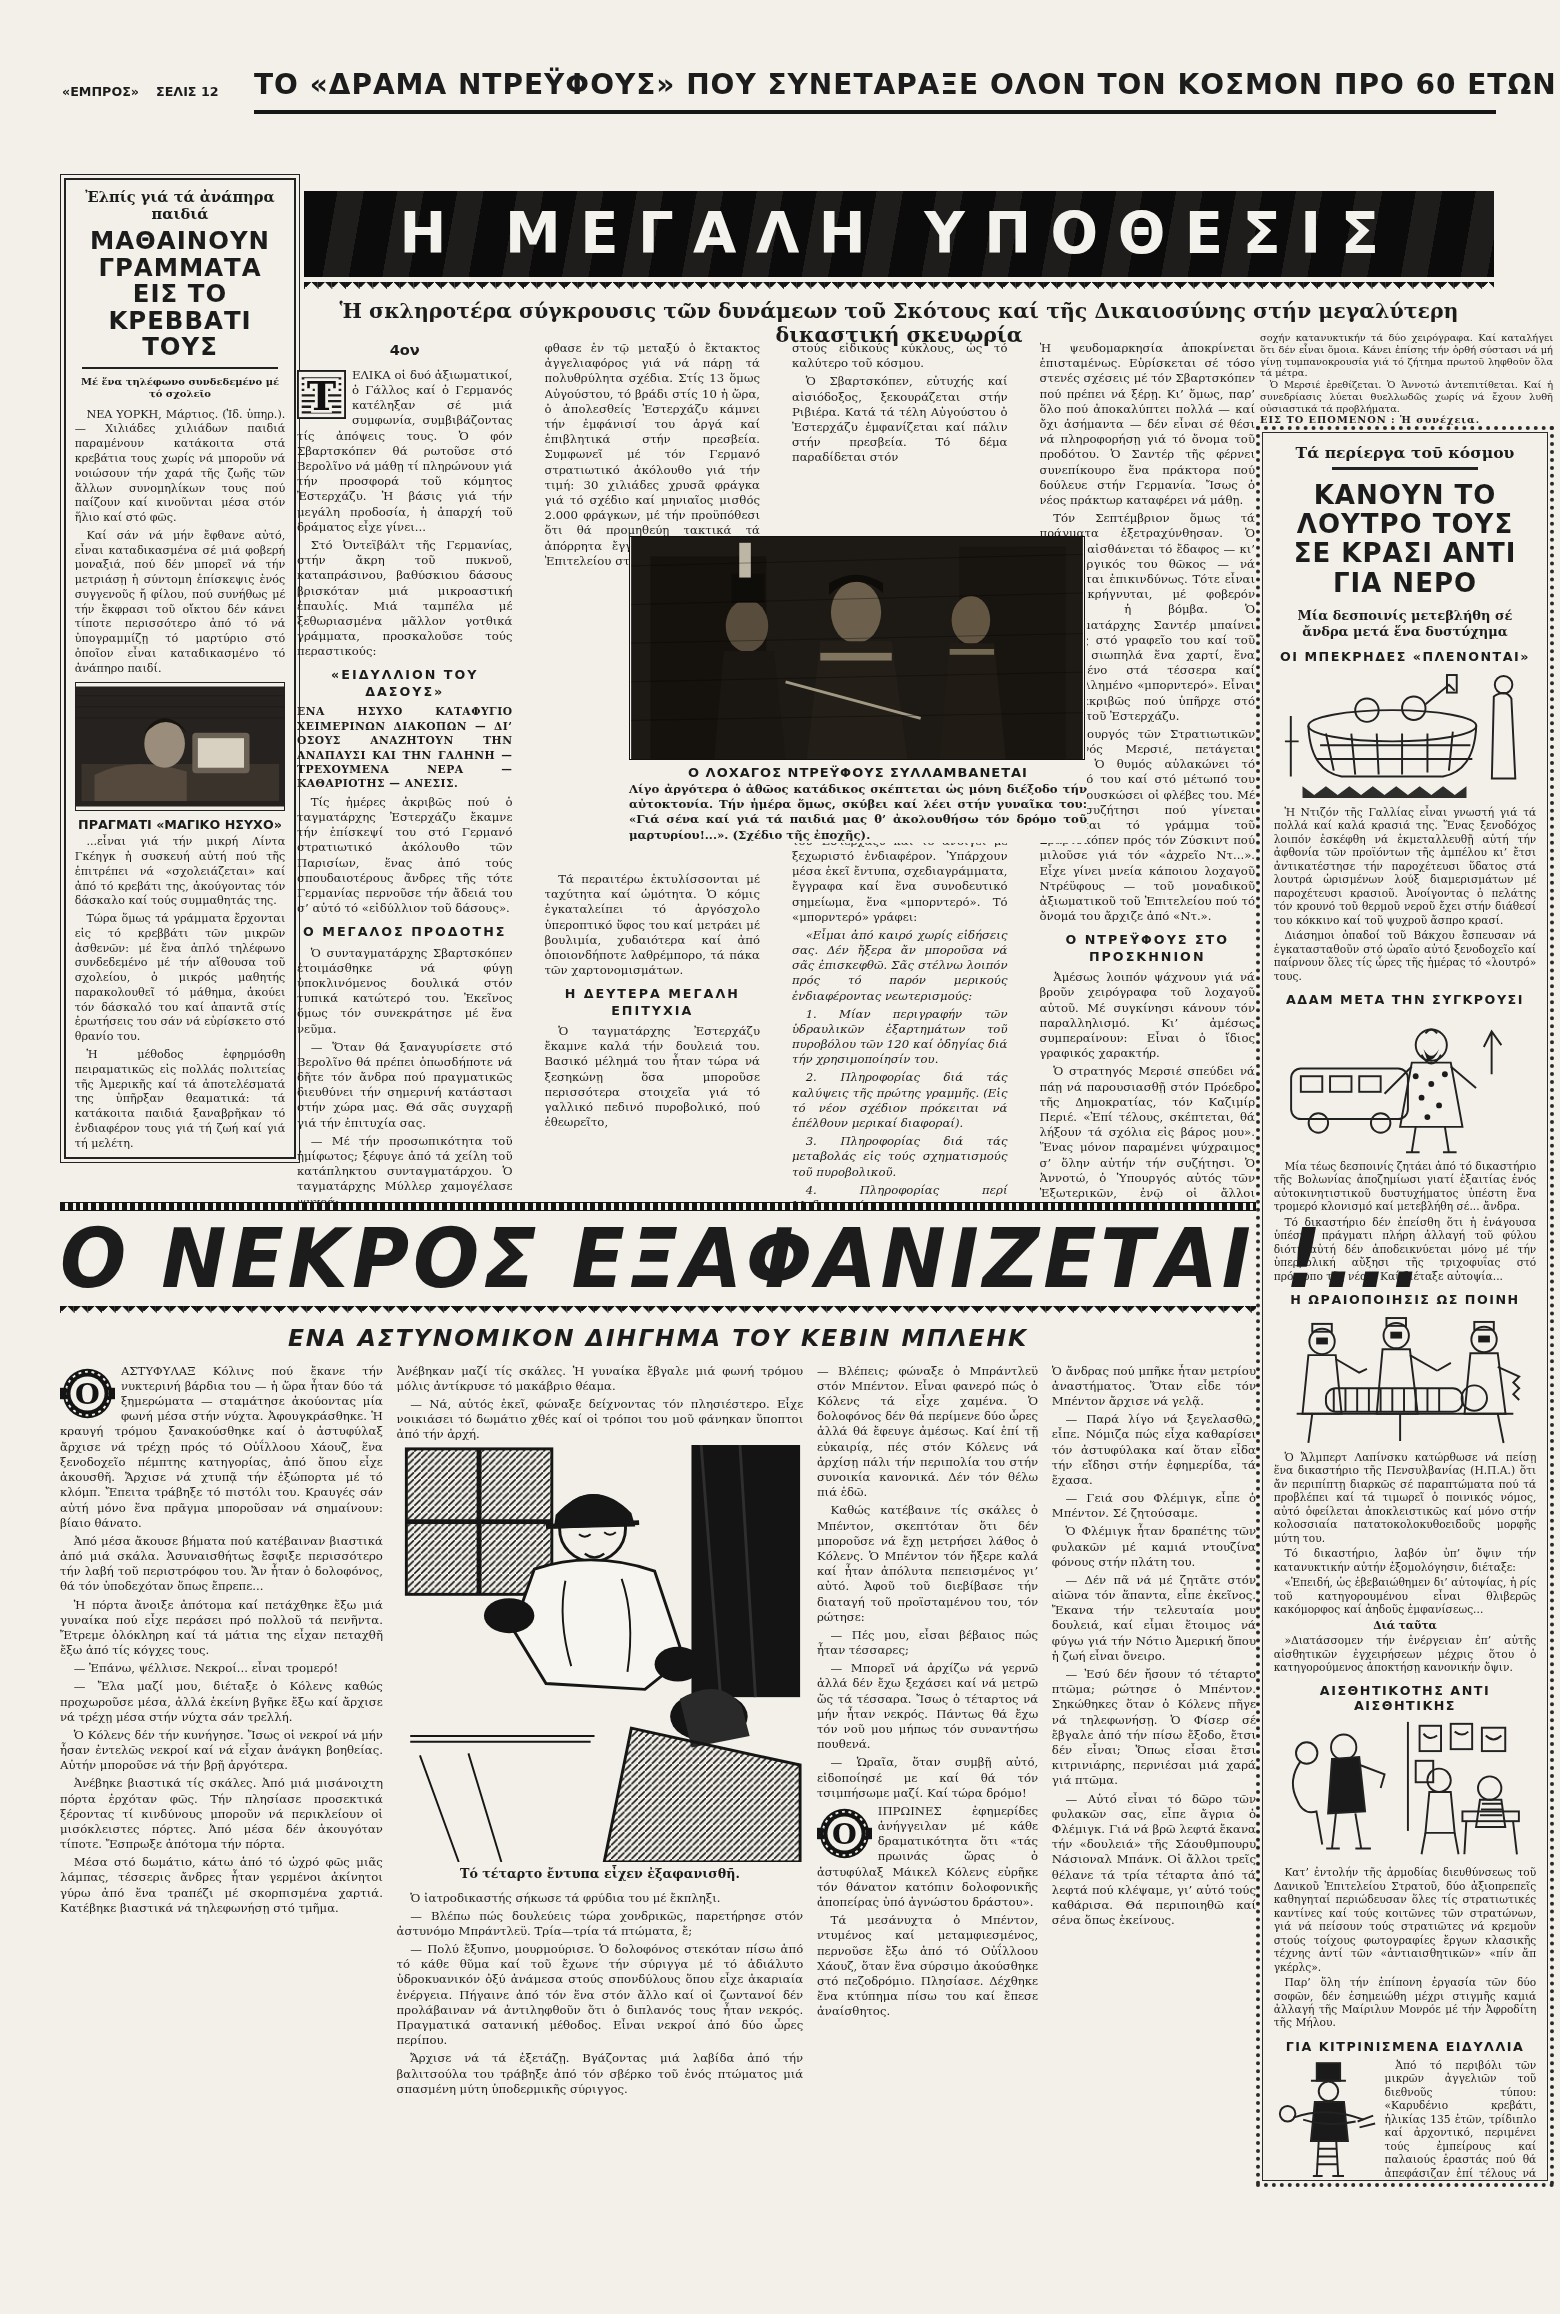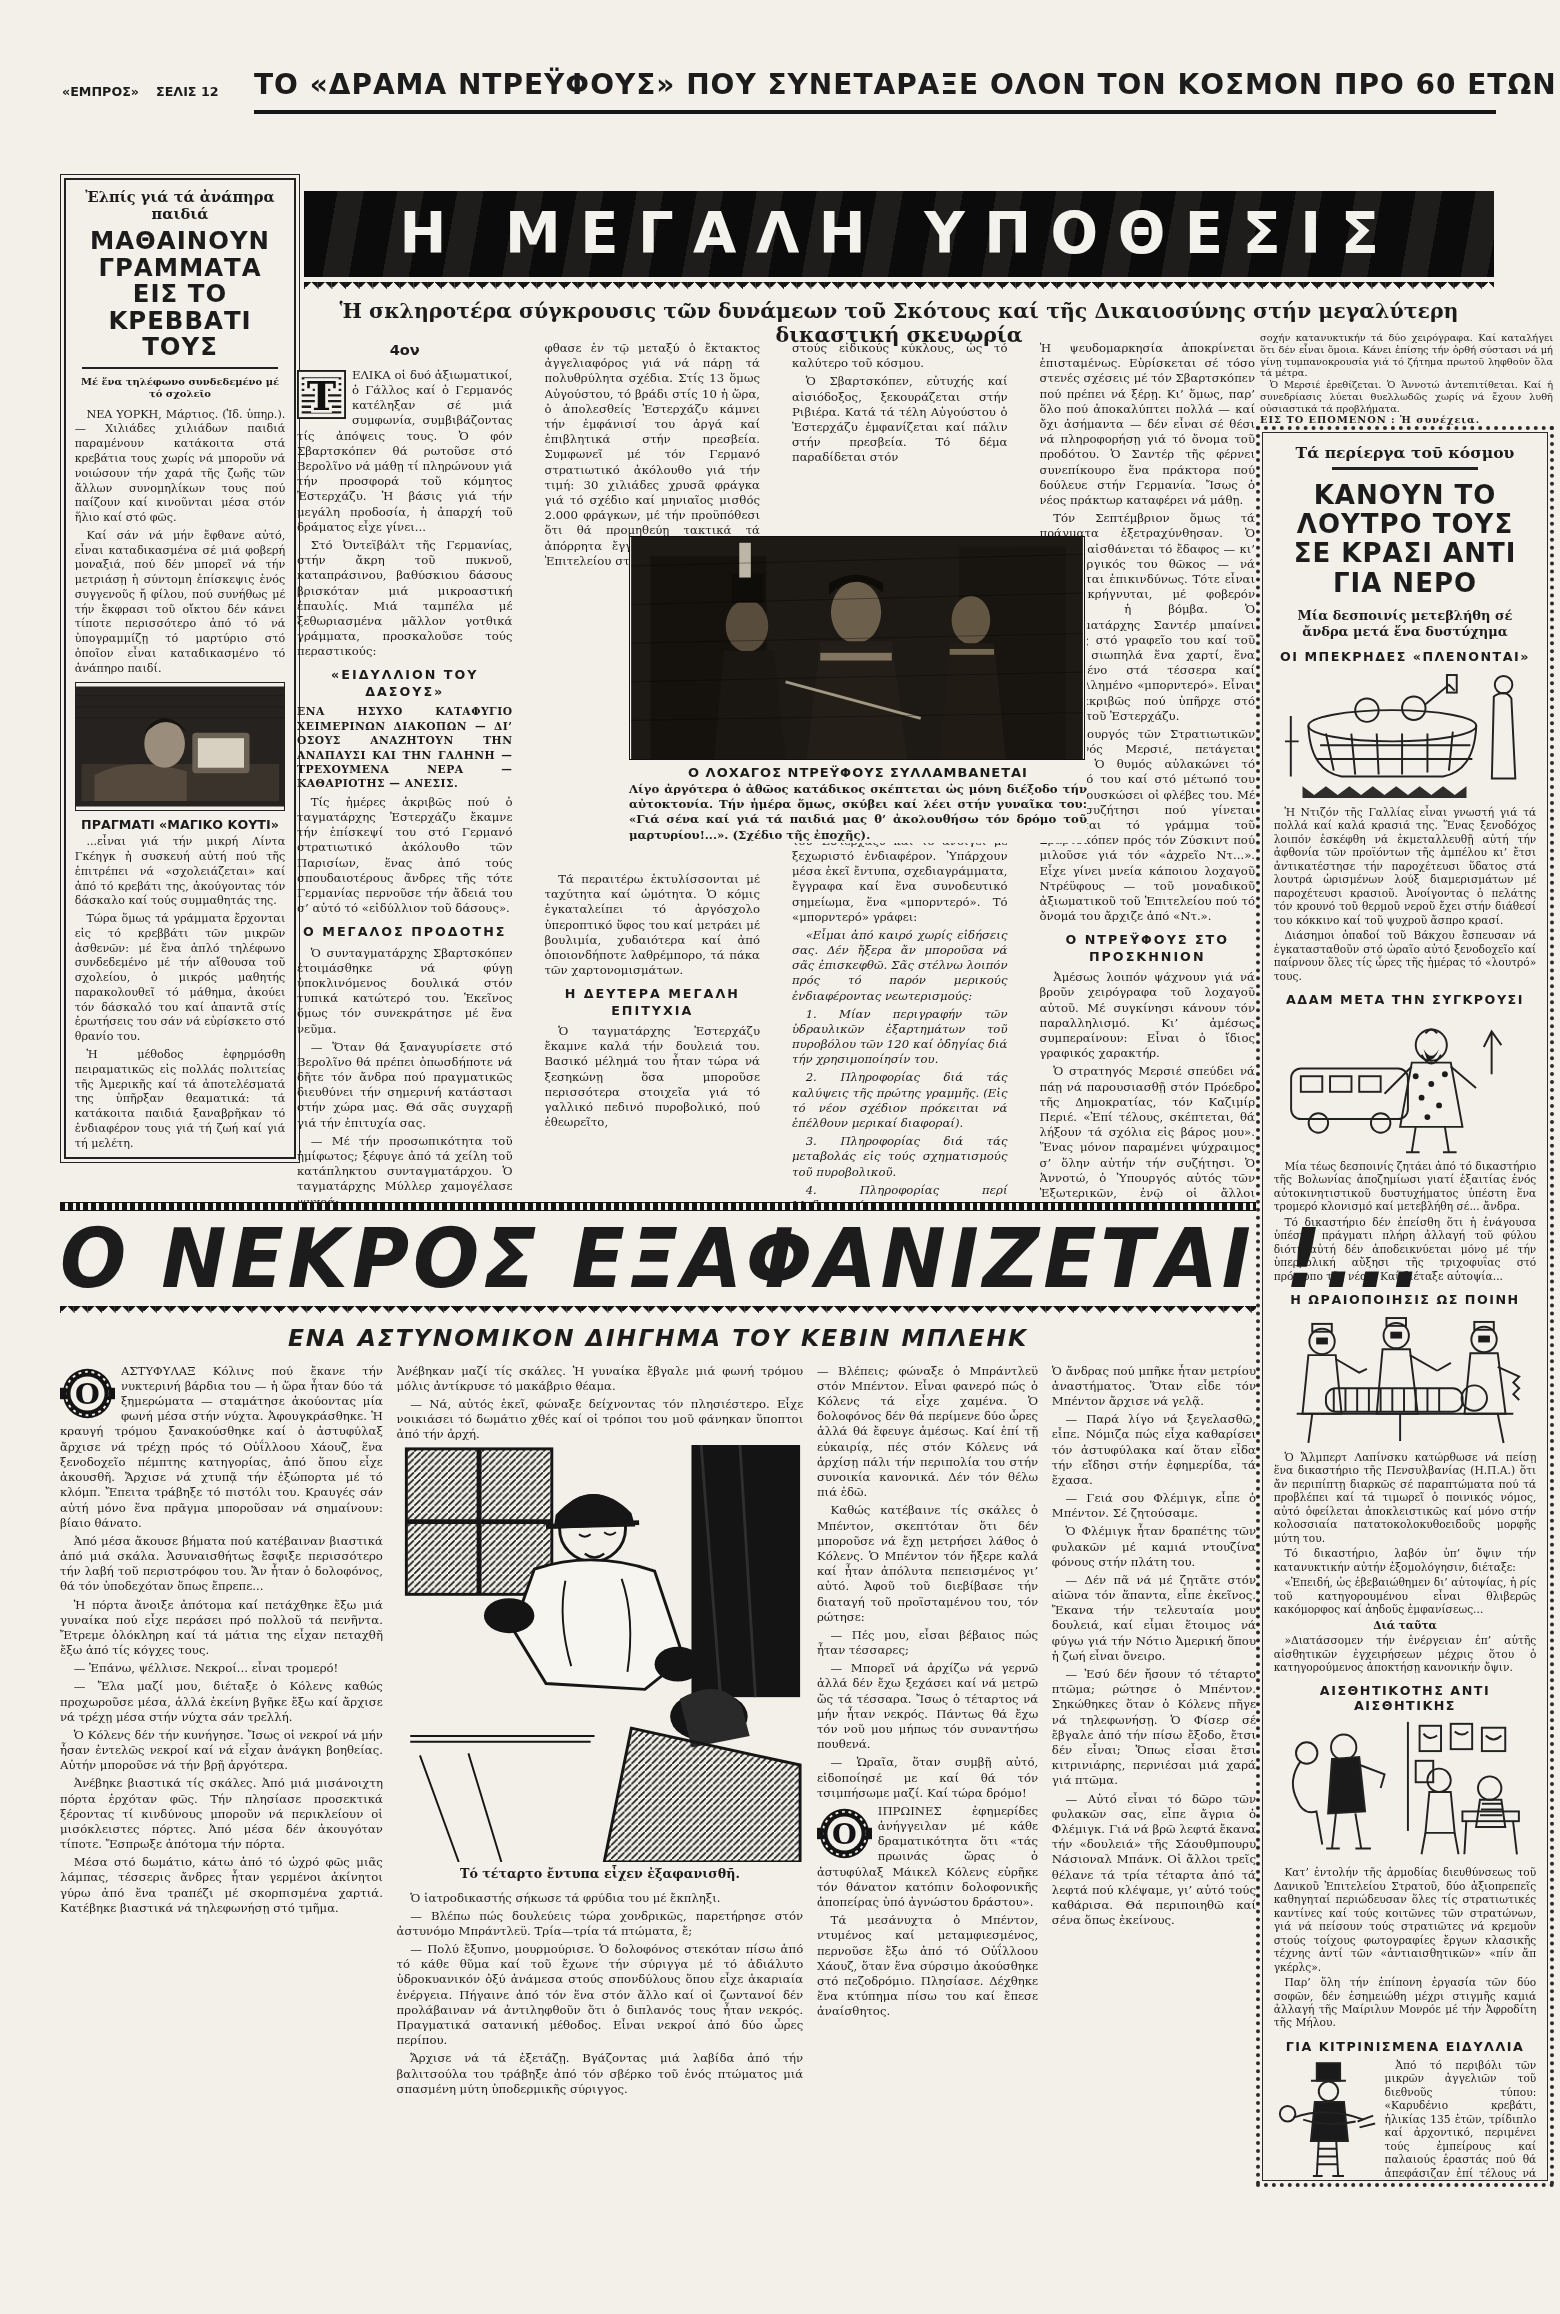--- a/index.html
+++ b/index.html
@@ -115,7 +115,7 @@
           <path d="M0 10h226M0 22h226M0 34h226"></path>
         </g>
       </svg>
-      <div class="caphead">ΠΡΑΓΜΑΤΙ «ΜΑΓΙΚΟ ΚΟΥΤΙ»</div>
+      <div class="caphead">ΠΡΑΓΜΑΤΙ «ΜΑΓΙΚΟ ΗΣΥΧΟ»</div>
       <p>...εἶναι γιά τήν μικρή Λίντα Γκέηγκ ἡ συσκευή αὐτή πού τῆς ἐπιτρέπει νά «σχολειάζεται» καί ἀπό τό κρεβάτι της, ἀκούγοντας τόν δάσκαλο καί τούς συμμαθητάς της.</p>
       <p>Τώρα ὅμως τά γράμματα ἔρχονται εἰς τό κρεββάτι τῶν μικρῶν ἀσθενῶν: μέ ἕνα ἁπλό τηλέφωνο συνδεδεμένο μέ τήν αἴθουσα τοῦ σχολείου, ὁ μικρός μαθητής παρακολουθεῖ τό μάθημα, ἀκούει τόν δάσκαλό του καί ἀπαντᾶ στίς ἐρωτήσεις του σάν νά εὑρίσκετο στό θρανίο του.</p>
       <p>Ἡ μέθοδος ἐφηρμόσθη πειραματικῶς εἰς πολλάς πολιτείας τῆς Ἀμερικῆς καί τά ἀποτελέσματά της ὑπῆρξαν θεαματικά: τά κατάκοιτα παιδιά ξαναβρῆκαν τό ἐνδιαφέρον τους γιά τή ζωή καί γιά τή μελέτη.</p>

